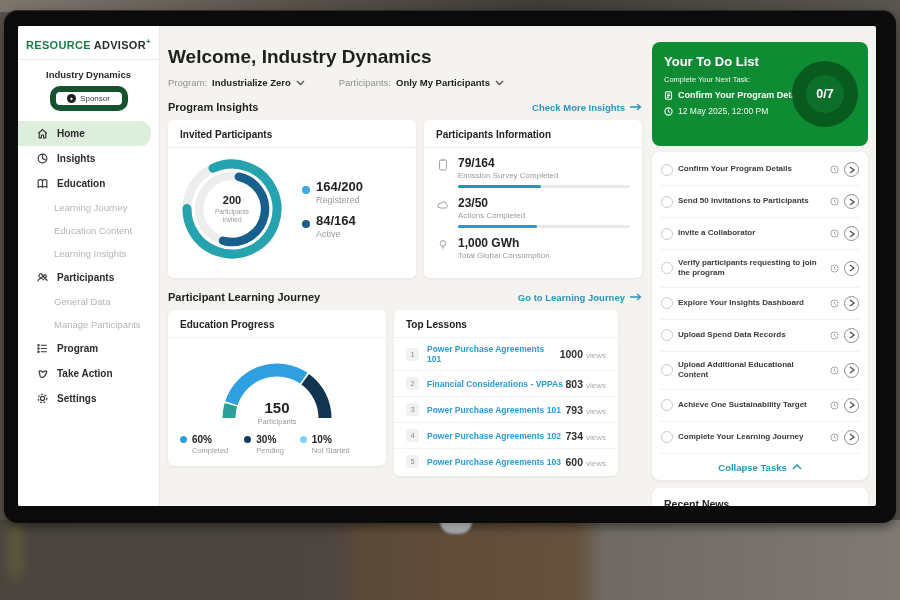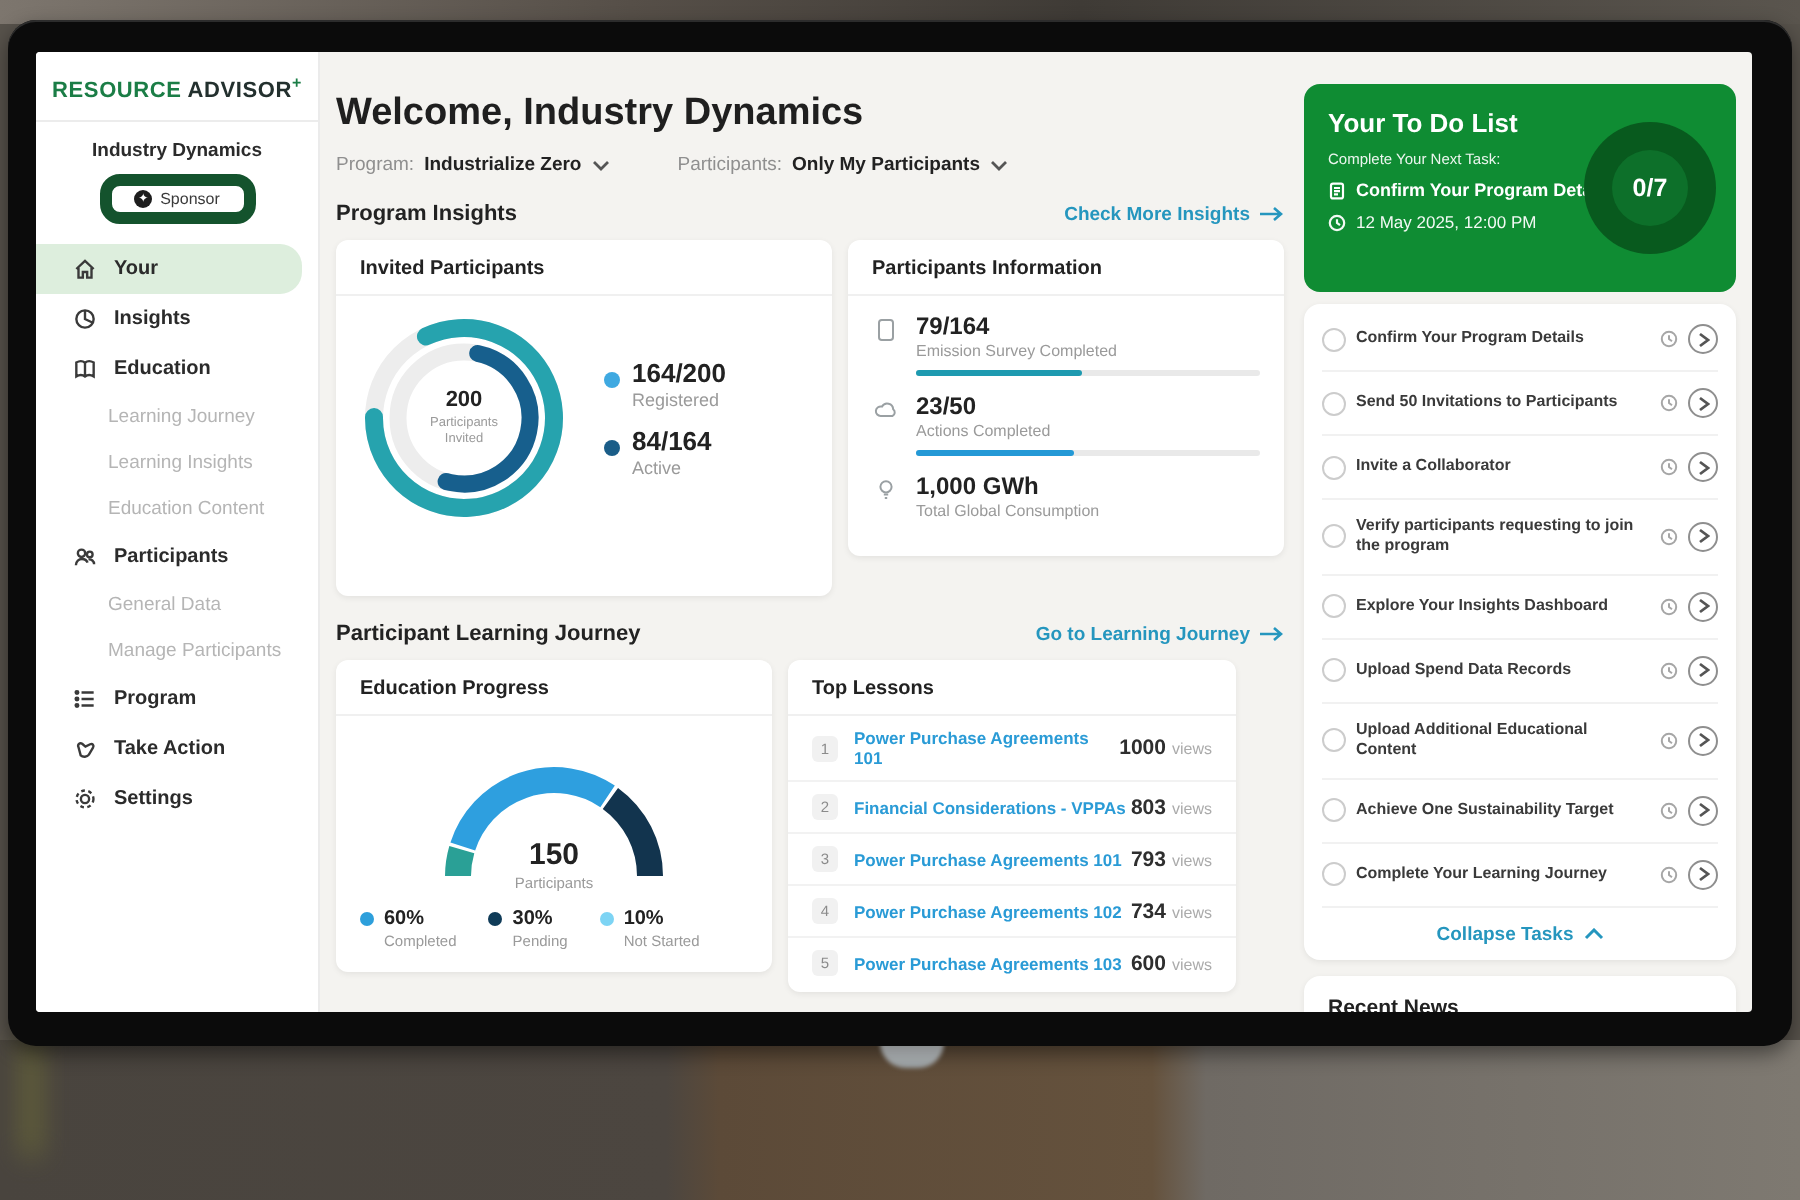--- a/index.html
+++ b/index.html
@@ -170,7 +170,7 @@
                 <path d="M2 6 L6 2.3 L10 6 M3 5.4 V10 H5 V7.4 H7 V10 H9 V5.4"></path>
               </svg>
             </span>
-        <span>Your</span>
+        <span>Home</span>
       </div>
       <div class="nav-item">
         <span class="nav-icon">

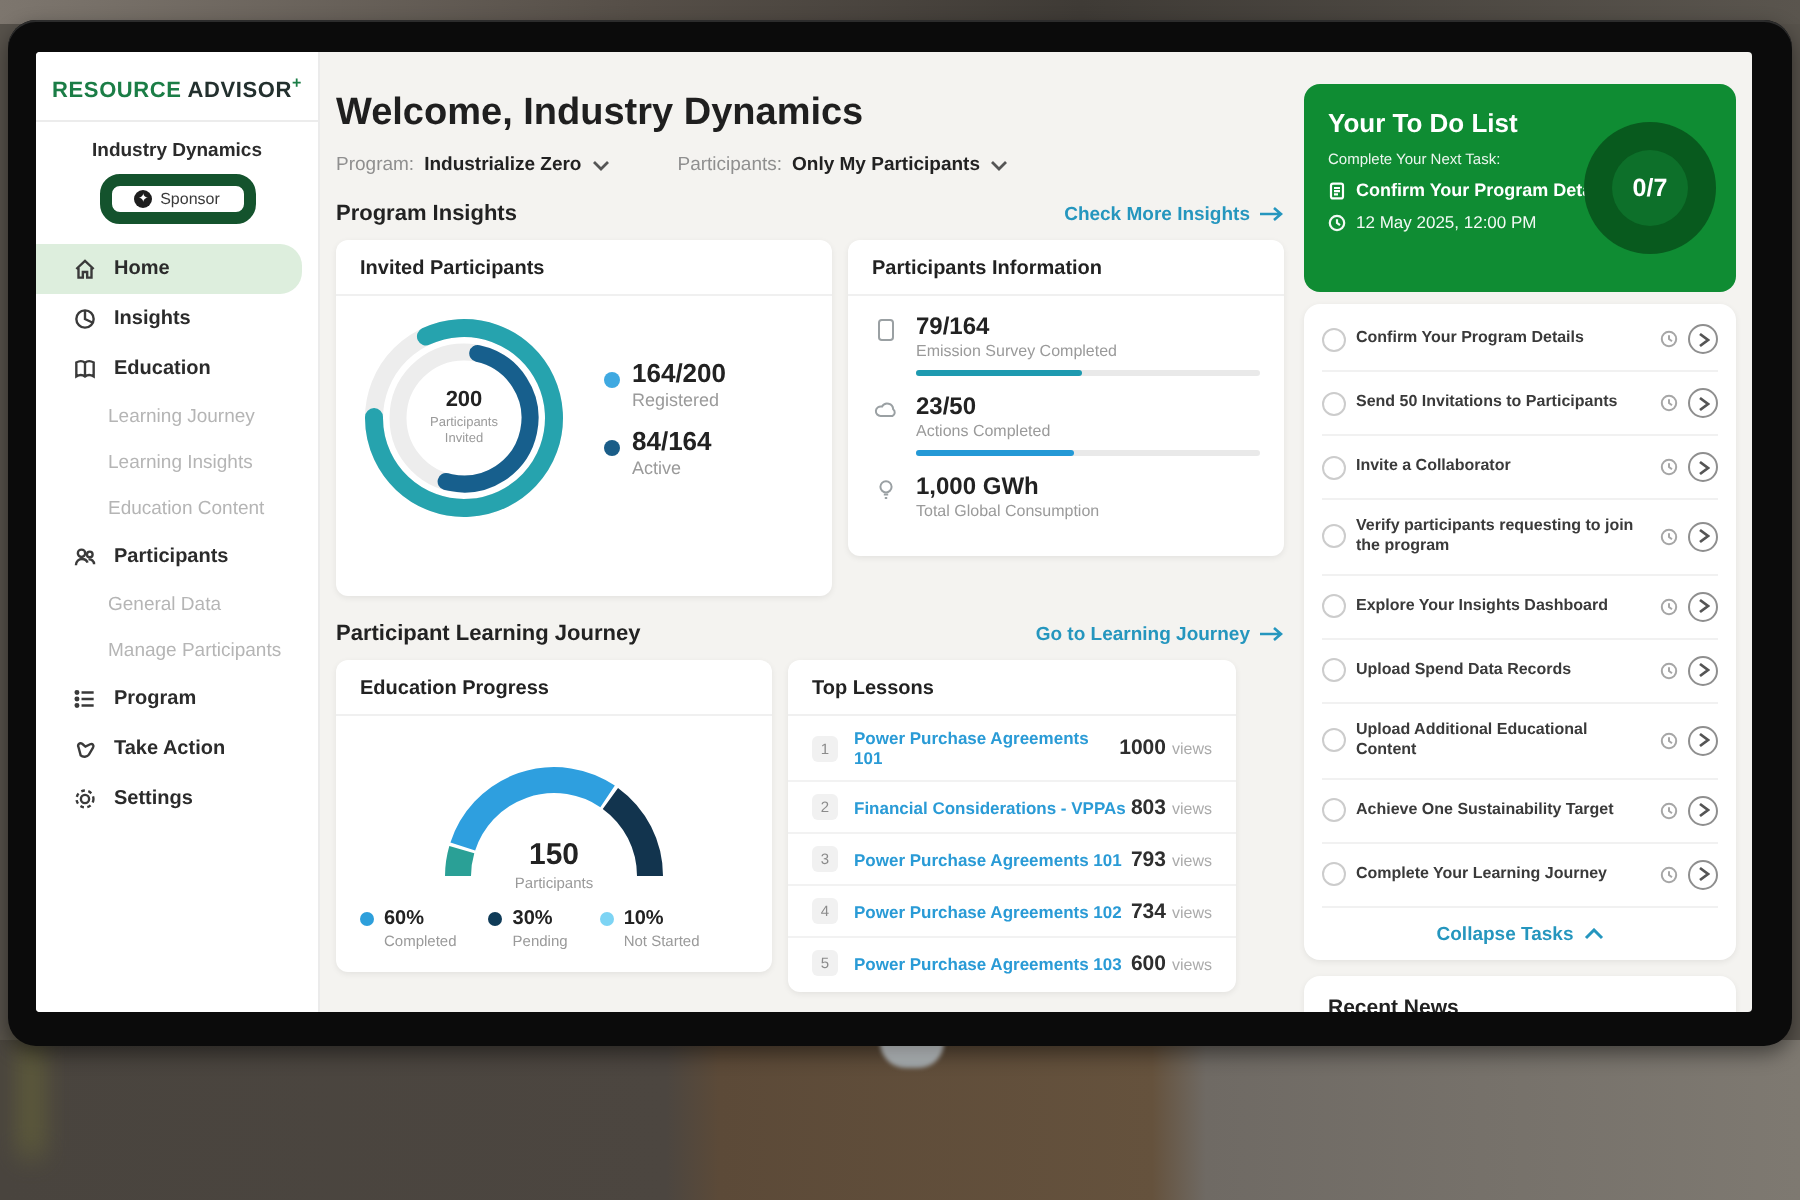--- a/index.html
+++ b/index.html
@@ -60,7 +60,7 @@
   .card-title{font-size:10px;font-weight:bold;color:#222;padding:9px 12px 7px;border-bottom:1px solid #f0f0f0;}
 
   
-  .c-invited{width:248px;height:178px;}
+  .c-invited{width:248px;height:158px;}
   .inv-body{display:flex;align-items:center;padding:5px 8px;}
   .donut-wrap{position:relative;width:112px;height:112px;flex:0 0 112px;}
   .donut-center{position:absolute;inset:0;display:flex;flex-direction:column;align-items:center;

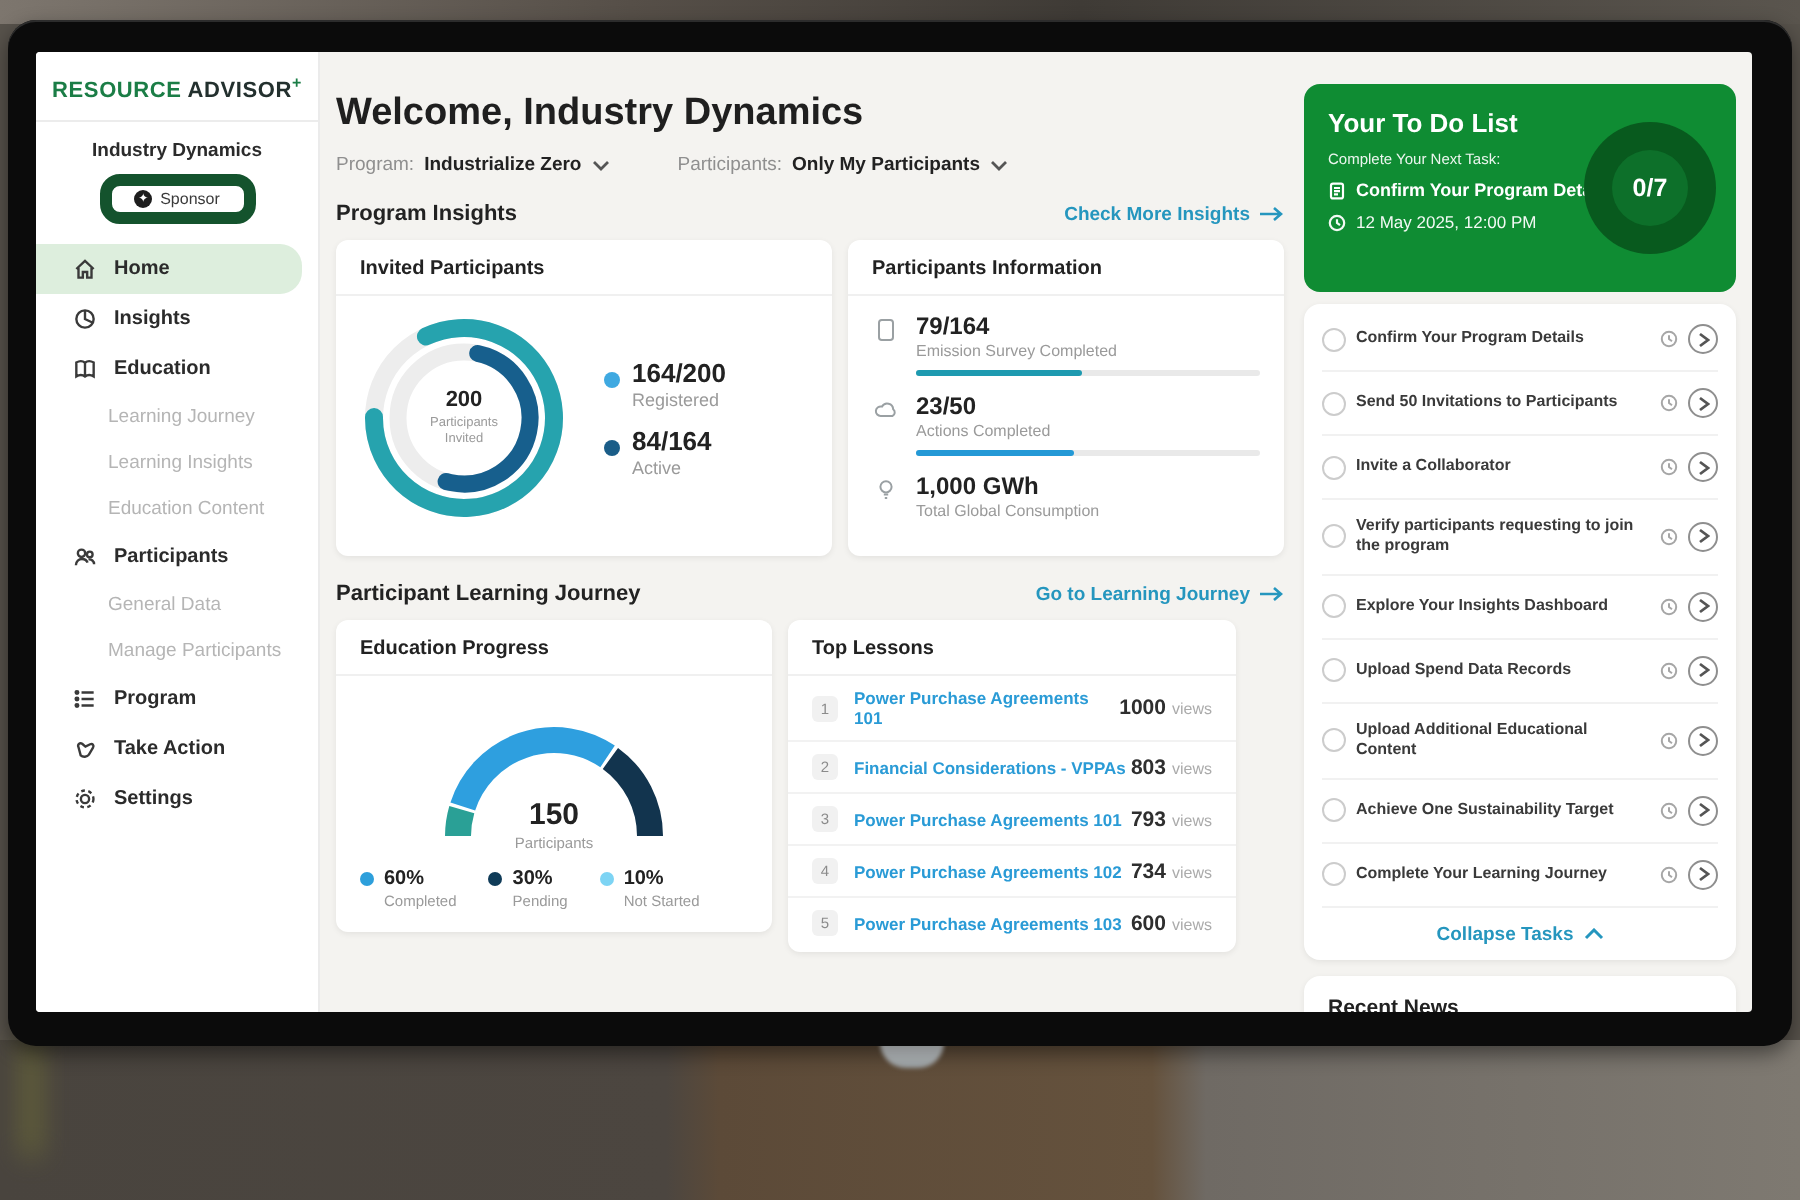--- a/index.html
+++ b/index.html
@@ -193,10 +193,10 @@
         <span>Learning Journey</span>
       </div>
       <div class="nav-item sub">
+        <span>Education Content</span>
+      </div>
+      <div class="nav-item sub">
         <span>Learning Insights</span>
-      </div>
-      <div class="nav-item sub">
-        <span>Education Content</span>
       </div>
       <div class="nav-item">
         <span class="nav-icon">

